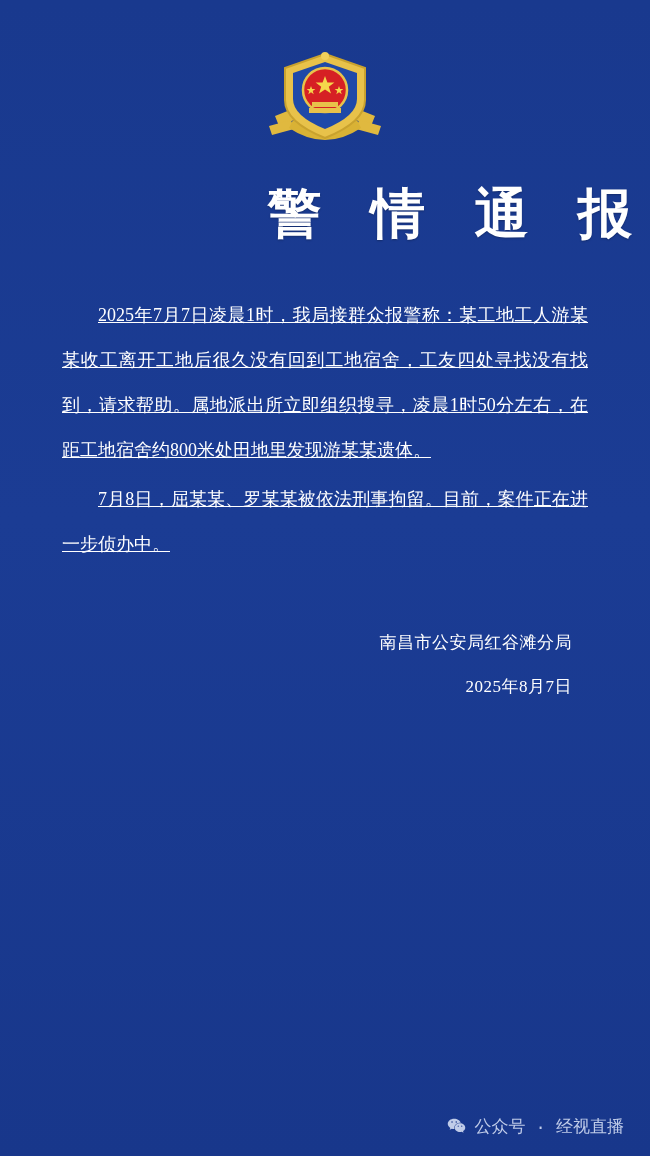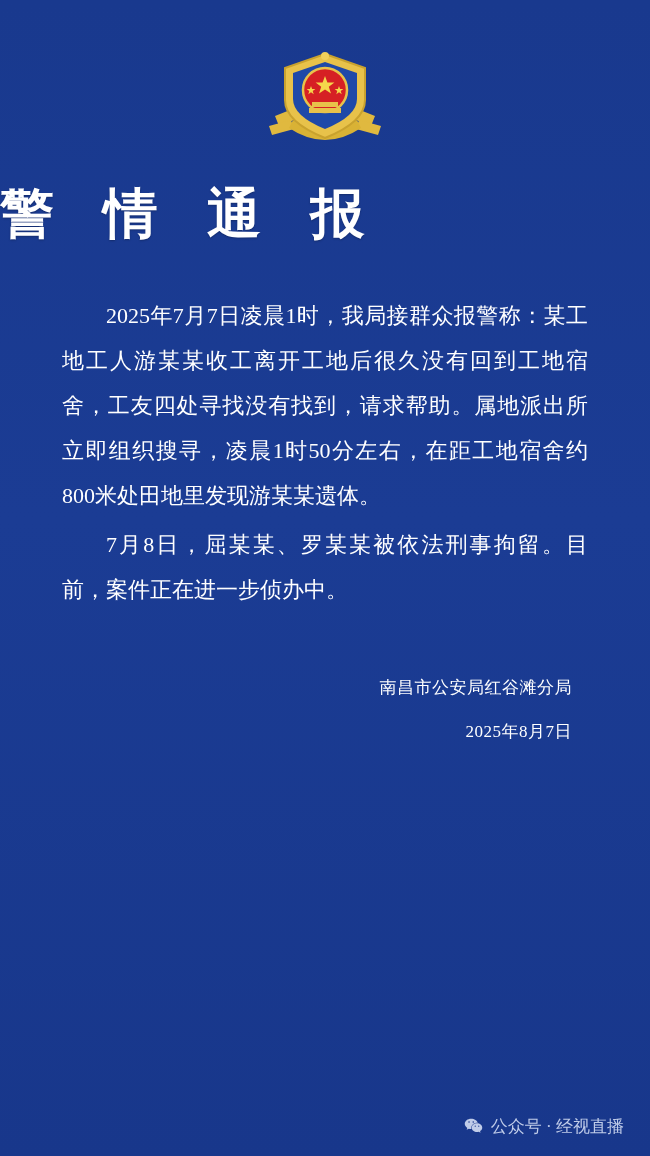--- a/index.html
+++ b/index.html
@@ -35,7 +35,7 @@
 
   
   .title {
-    text-align: left;
+    text-align: right;
     color: #ffffff;
     font-size: 54px;
     letter-spacing: 18px;

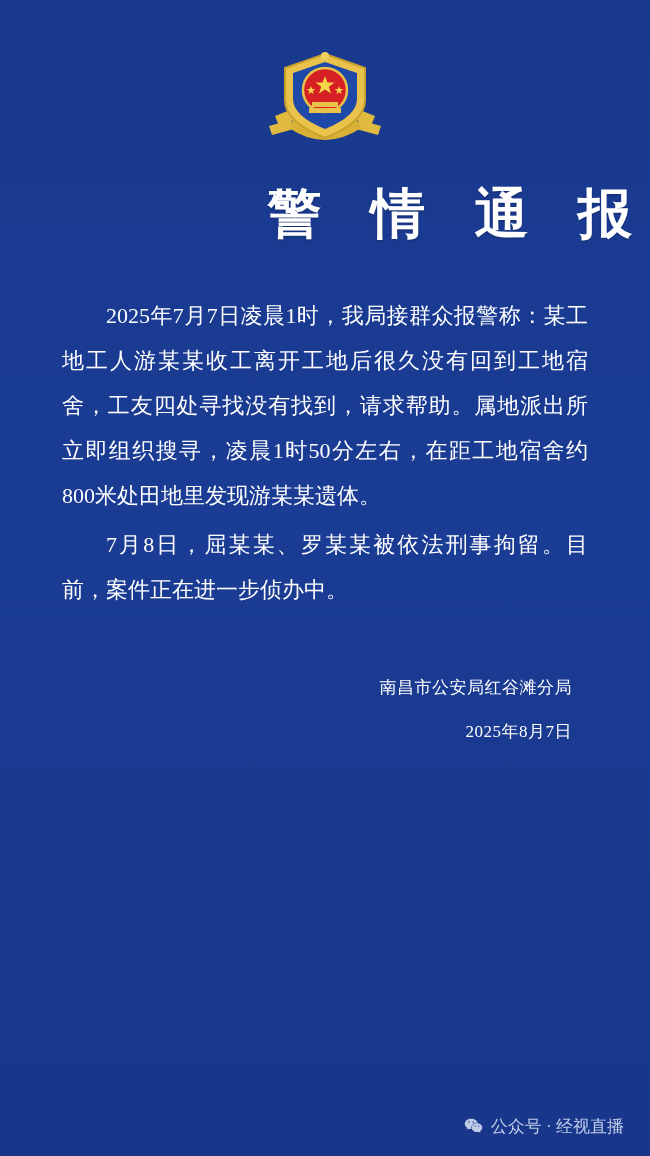--- a/index.html
+++ b/index.html
@@ -50,10 +50,11 @@
   .body-text {
     margin: 42px 62px 0 62px;
     color: #ffffff;
-    font-size: 22px;
+    font-size: 18px;
     line-height: 45px;
     text-align: justify;
     text-justify: inter-ideograph;
+    text-decoration: underline;
   }
   .body-text p {
     margin: 0 0 4px 0;

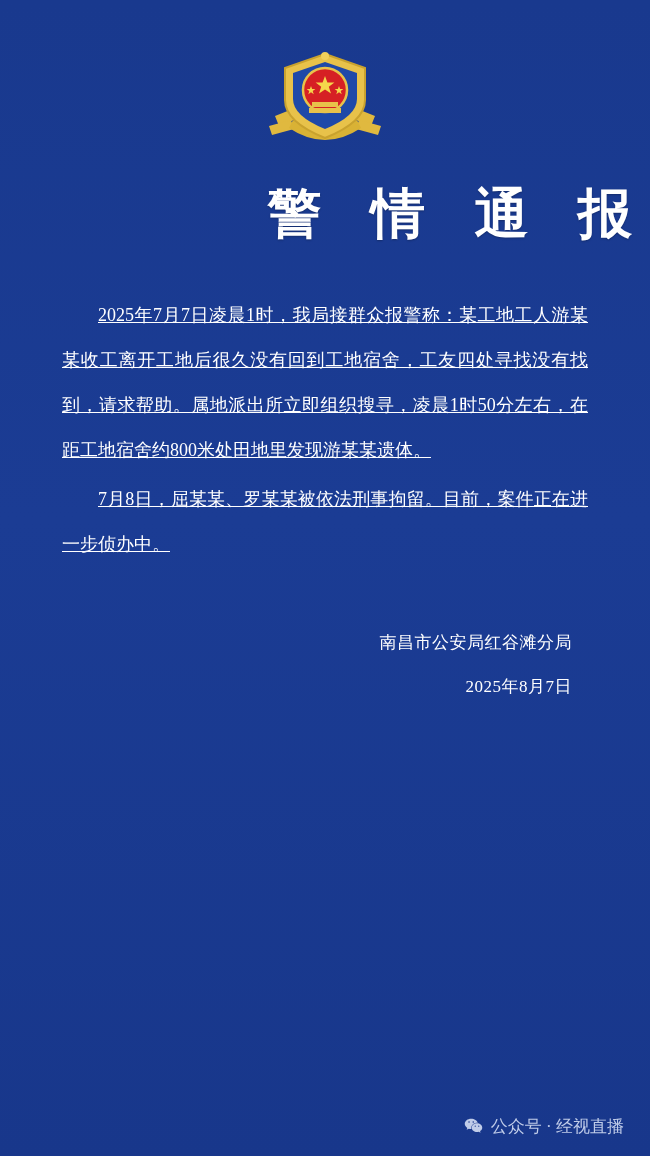--- a/index.html
+++ b/index.html
@@ -85,7 +85,7 @@
     padding-right: 26px;
     color: #c9d4ee;
     font-size: 17px;
-    font-family: Liberation Serif, serif;
+    font-family: Liberation Mono, monospace;
     opacity: 0.95;
   }
   .wechat-icon {

